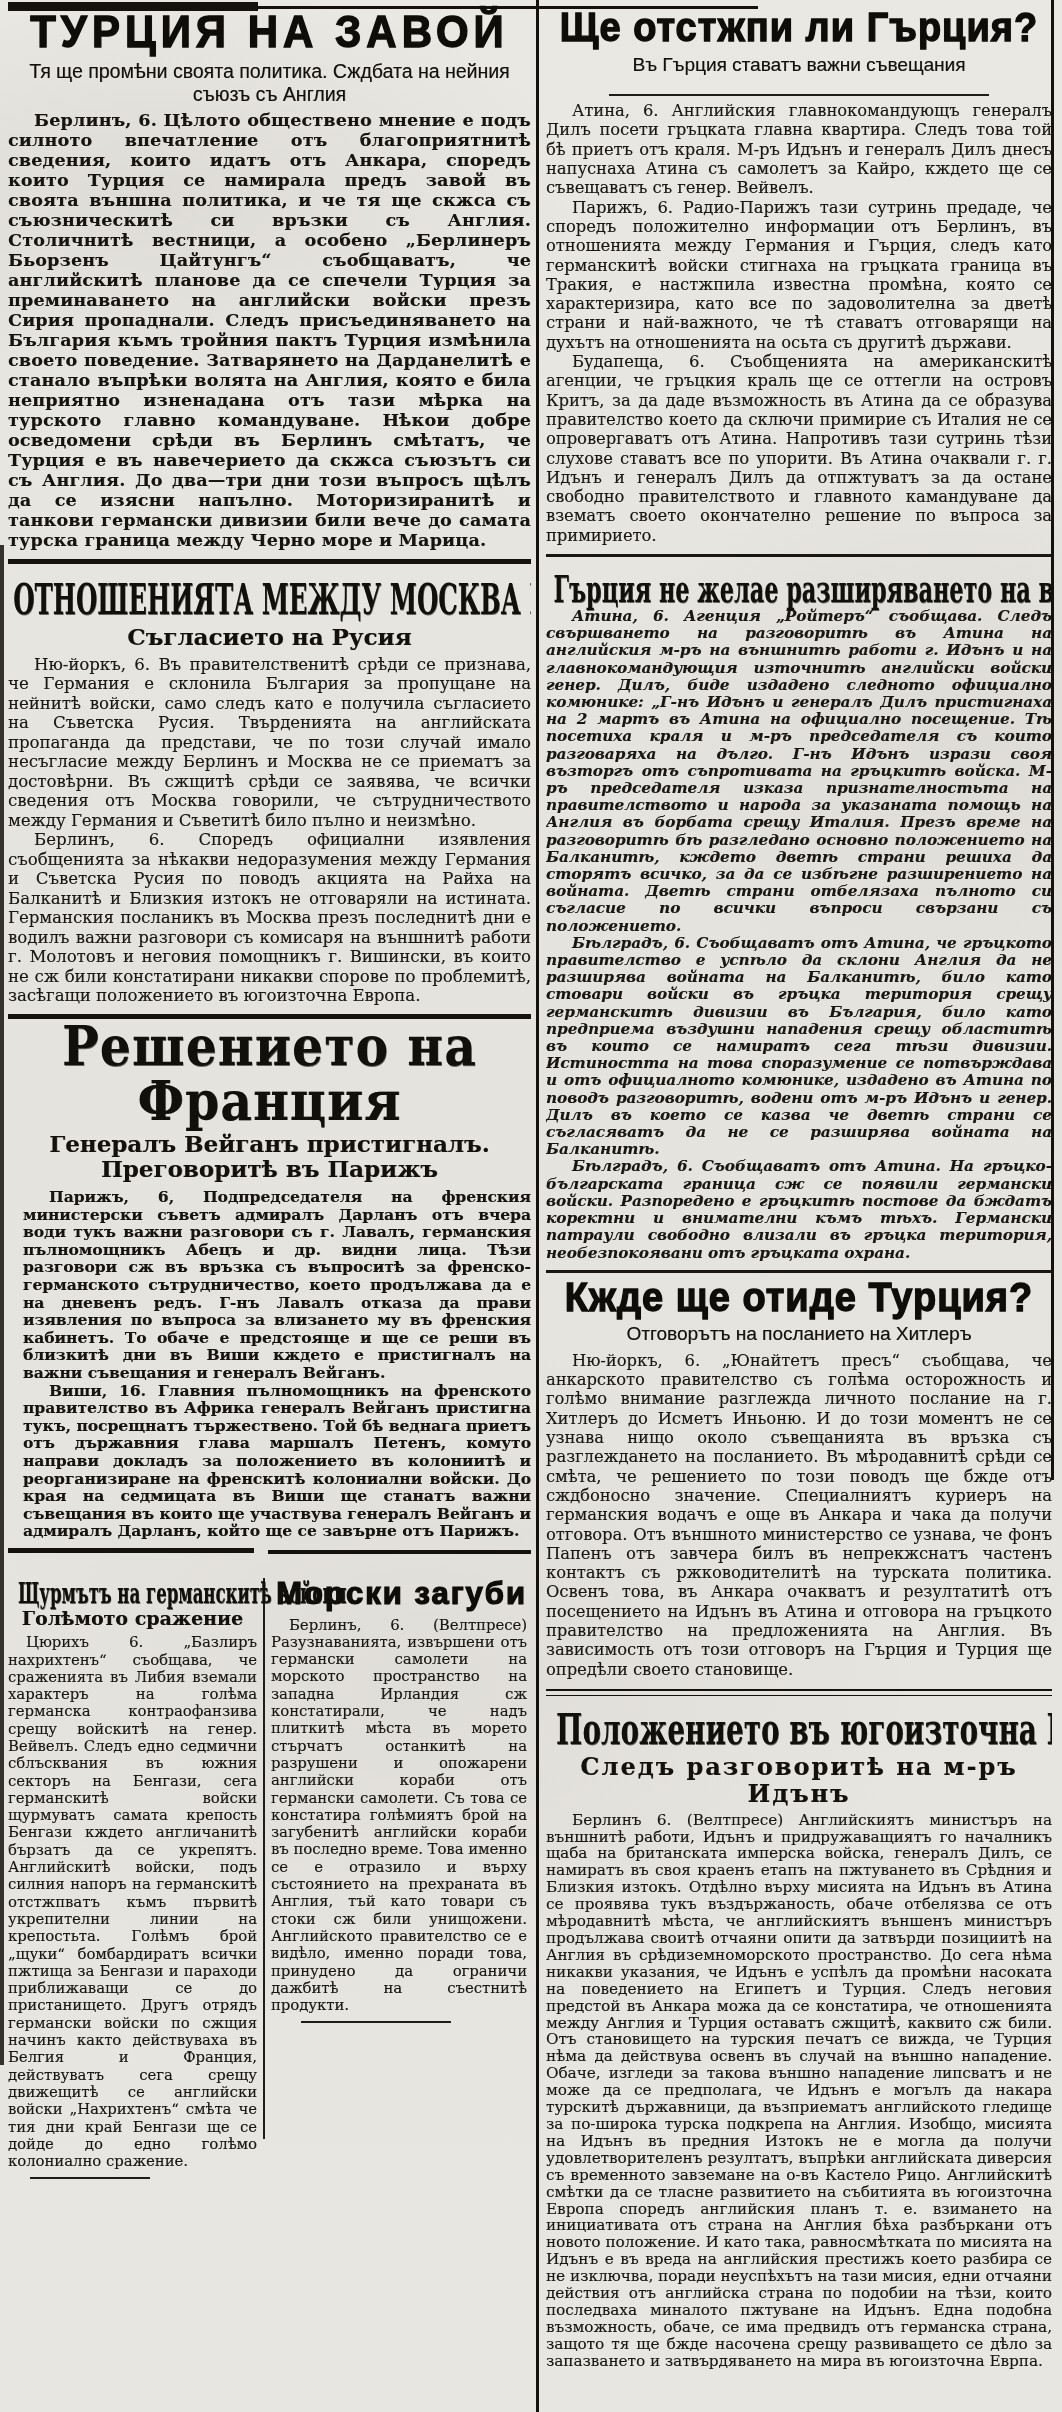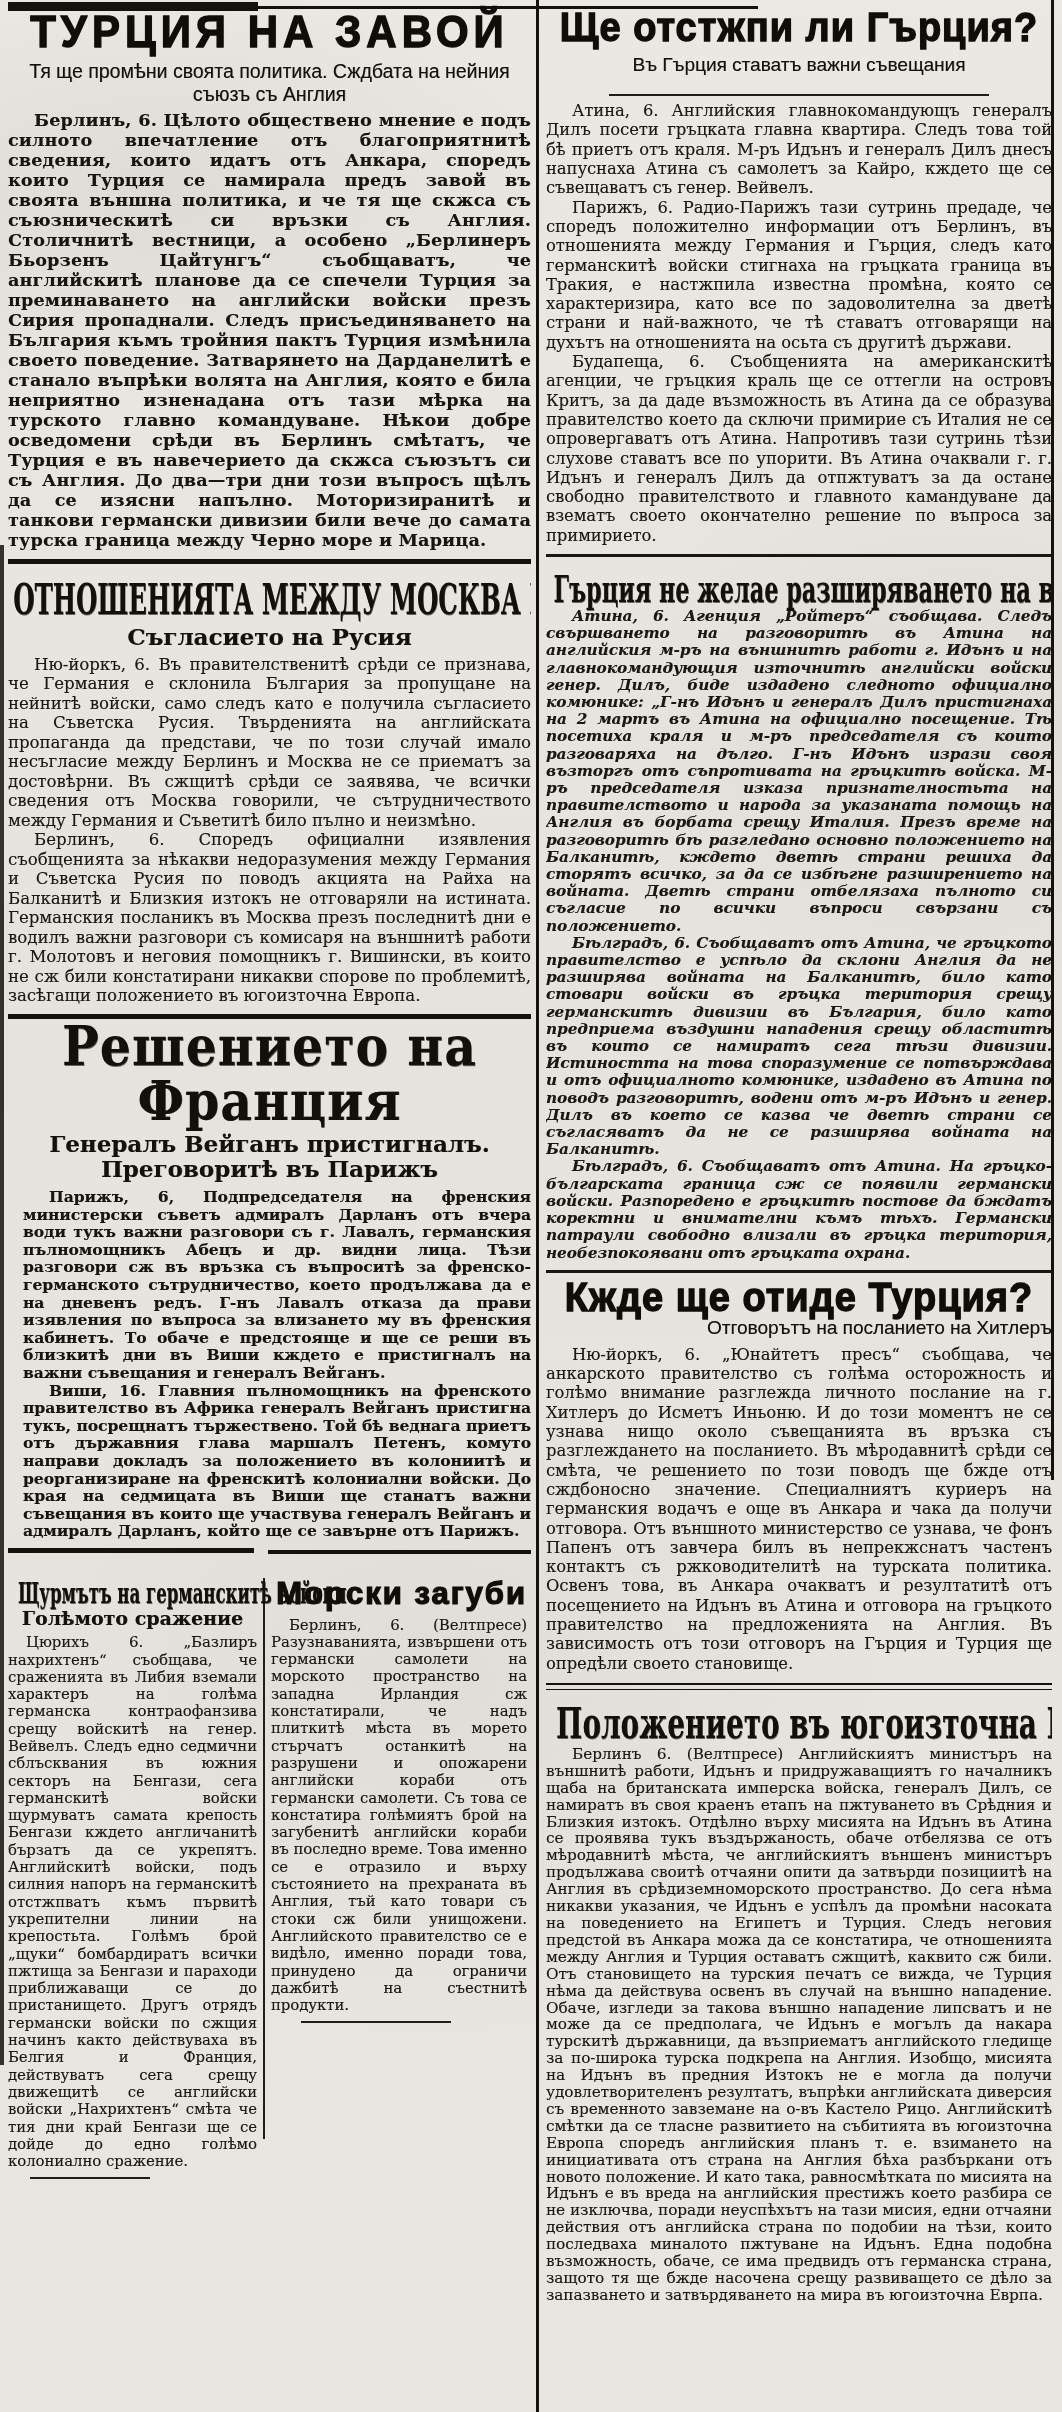--- a/index.html
+++ b/index.html
@@ -178,7 +178,7 @@
 
     <article>
       <div class="hl-sans" style="font-size:38px;letter-spacing:1px;margin-top:4px;transform:scaleY(1.08);">Кжде ще отиде Турция?</div>
-      <div class="subhead" style="font-size:19px;margin:1px 0 5px 0;text-align:right;">Отговорътъ на посланието на Хитлеръ</div>
+      <div class="subhead" style="font-size:19px;margin:7px 0 5px 0;">Отговорътъ на посланието на Хитлеръ</div>
       <div class="b3-body">
         <p class="body-p">Ню-йоркъ, 6. „Юнайтетъ пресъ“ съобщава, че анкарското правителство съ голѣма осторожность и голѣмо внимание разглежда личното послание на г. Хитлеръ до Исметъ Иньоню. И до този моментъ не се узнава нищо около съвещанията въ връзка съ разглеждането на посланието. Въ мѣродавнитѣ срѣди се смѣта, че решението по този поводъ ще бжде отъ сждбоносно значение. Специалниятъ куриеръ на германския водачъ е още въ Анкара и чака да получи отговора. Отъ външното министерство се узнава, че фонъ Папенъ отъ завчера билъ въ непрекжснатъ частенъ контактъ съ ржководителитѣ на турската политика. Освенъ това, въ Анкара очакватъ и резултатитѣ отъ посещението на Идънъ въ Атина и отговора на гръцкото правителство на предложенията на Англия. Въ зависимость отъ този отговоръ на Гърция и Турция ще опредѣли своето становище.</p>
       </div>

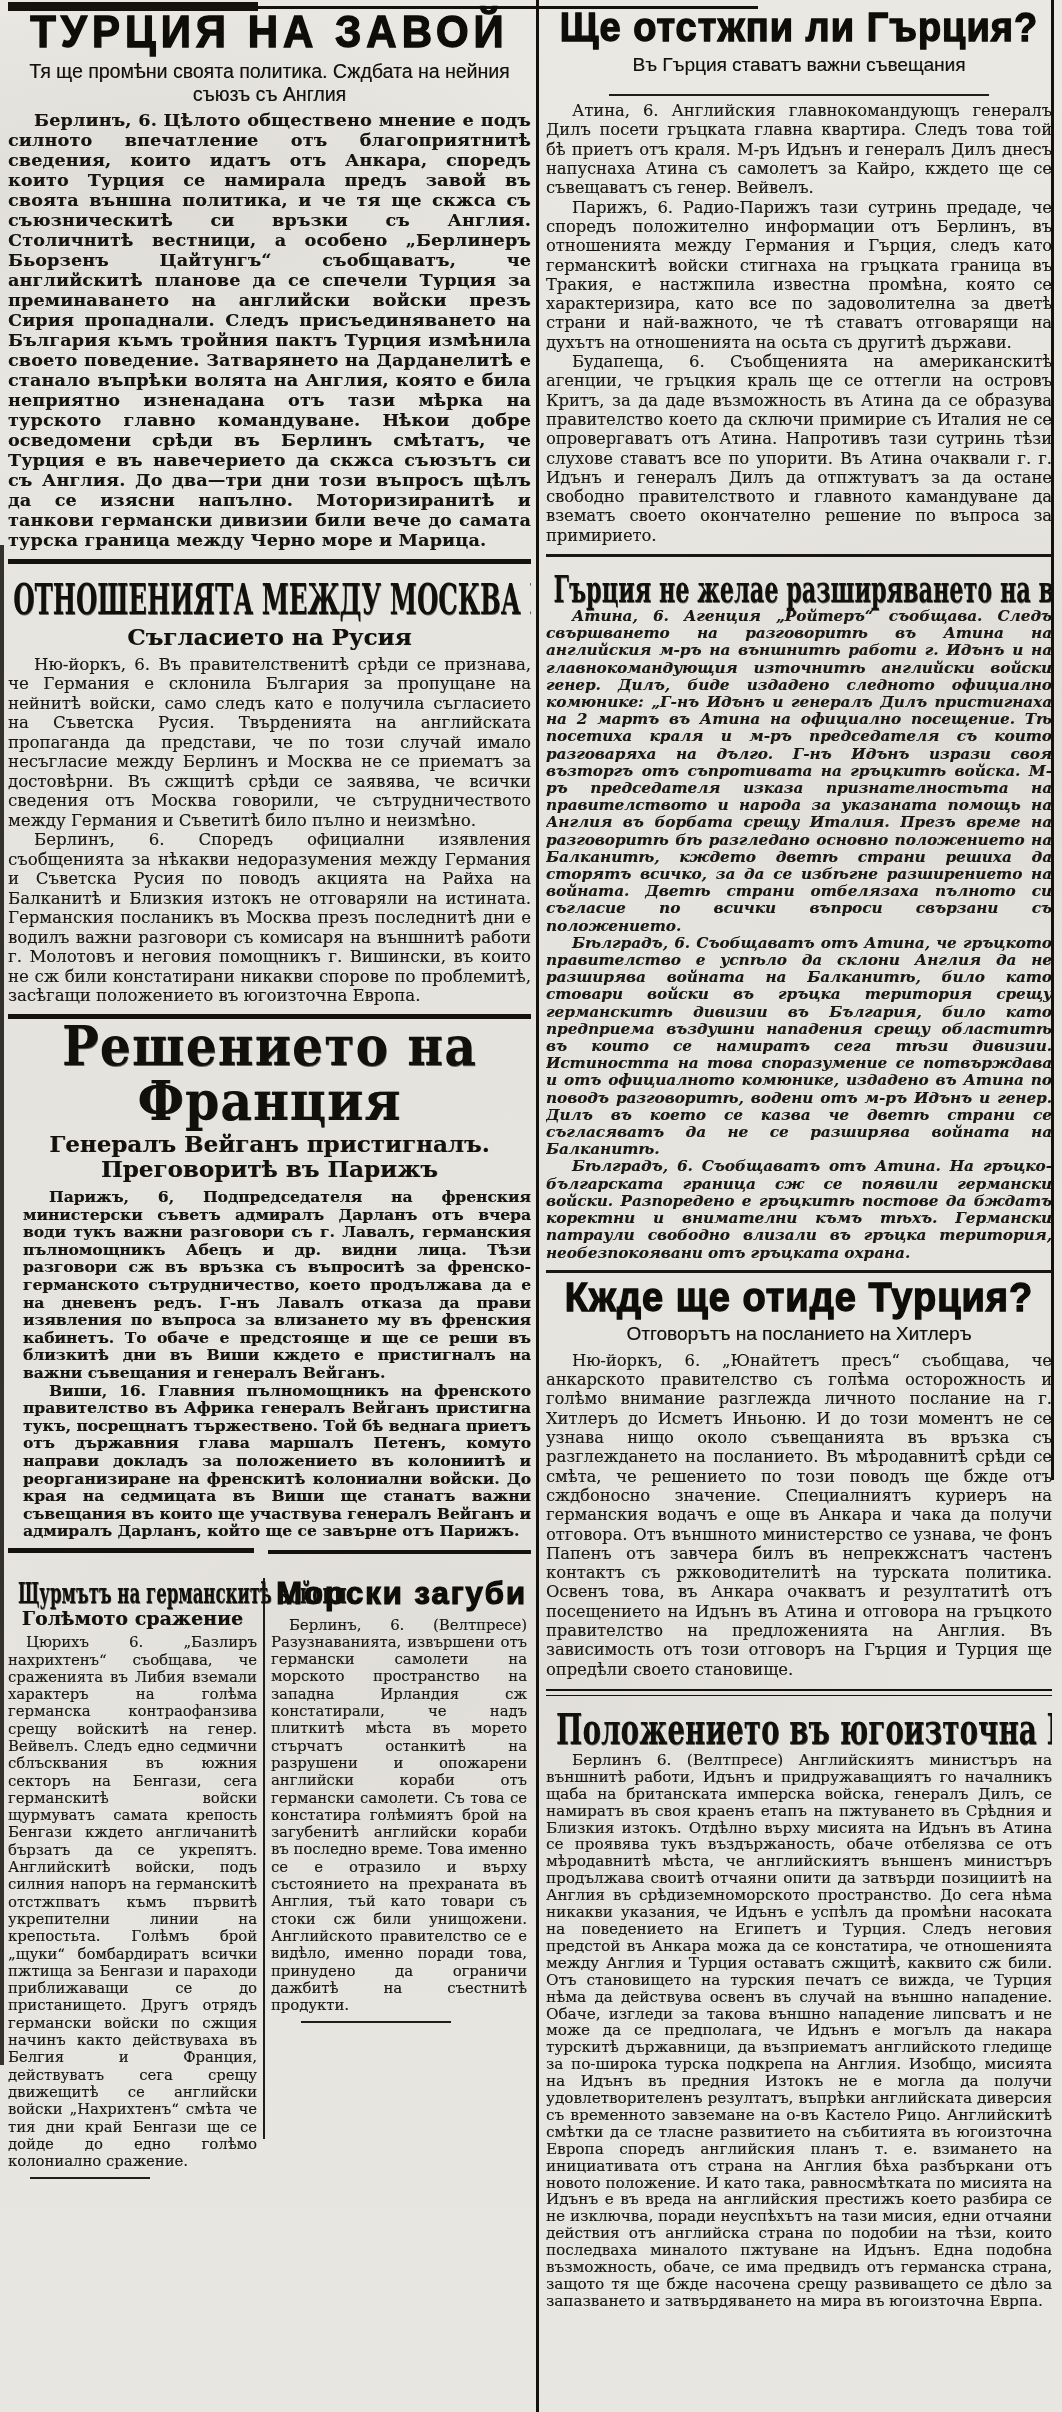--- a/index.html
+++ b/index.html
@@ -190,6 +190,7 @@
       <div class="hl-serif" style="height:50px;">
         <span class="condensed" style="font-size:29px;transform:scale(0.96,1.5) translateY(9px);">Положението въ югоизточна Европа</span>
       </div>
+      <div class="subhead-serif" style="font-size:24px;letter-spacing:2px;margin:2px 0 4px 0;">Следъ разговоритѣ на м-ръ Идънъ</div>
       <div class="b4-body">
         <p class="body-p">Берлинъ 6. (Велтпресе) Английскиятъ министъръ на външнитѣ работи, Идънъ и придружаващиятъ го началникъ щаба на британската имперска войска, генералъ Дилъ, се намиратъ въ своя краенъ етапъ на пжтуването въ Срѣдния и Близкия изтокъ. Отдѣлно върху мисията на Идънъ въ Атина се проявява тукъ въздържаность, обаче отбелязва се отъ мѣродавнитѣ мѣста, че английскиятъ външенъ министъръ продължава своитѣ отчаяни опити да затвърди позициитѣ на Англия въ срѣдиземноморското пространство. До сега нѣма никакви указания, че Идънъ е успѣлъ да промѣни насоката на поведението на Египетъ и Турция. Следъ неговия предстой въ Анкара можа да се констатира, че отношенията между Англия и Турция оставатъ сжщитѣ, каквито сж били. Отъ становището на турския печатъ се вижда, че Турция нѣма да действува освенъ въ случай на външно нападение. Обаче, изгледи за такова външно нападение липсватъ и не може да се предполага, че Идънъ е могълъ да накара турскитѣ държавници, да възприематъ английското гледище за по-широка турска подкрепа на Англия. Изобщо, мисията на Идънъ въ предния Изтокъ не е могла да получи удовлетворителенъ резултатъ, въпрѣки английската диверсия съ временното завземане на о-въ Кастело Рицо. Английскитѣ смѣтки да се тласне развитието на събитията въ югоизточна Европа споредъ английския планъ т. е. взимането на инициативата отъ страна на Англия бѣха разбъркани отъ новото положение. И като така, равносмѣтката по мисията на Идънъ е въ вреда на английския престижъ което разбира се не изключва, поради неуспѣхътъ на тази мисия, едни отчаяни действия отъ английска страна по подобии на тѣзи, които последваха миналото пжтуване на Идънъ. Една подобна възможность, обаче, се има предвидъ отъ германска страна, защото тя ще бжде насочена срещу развиващето се дѣло за запазването и затвърдяването на мира въ югоизточна Еврпа.</p>
       </div>

